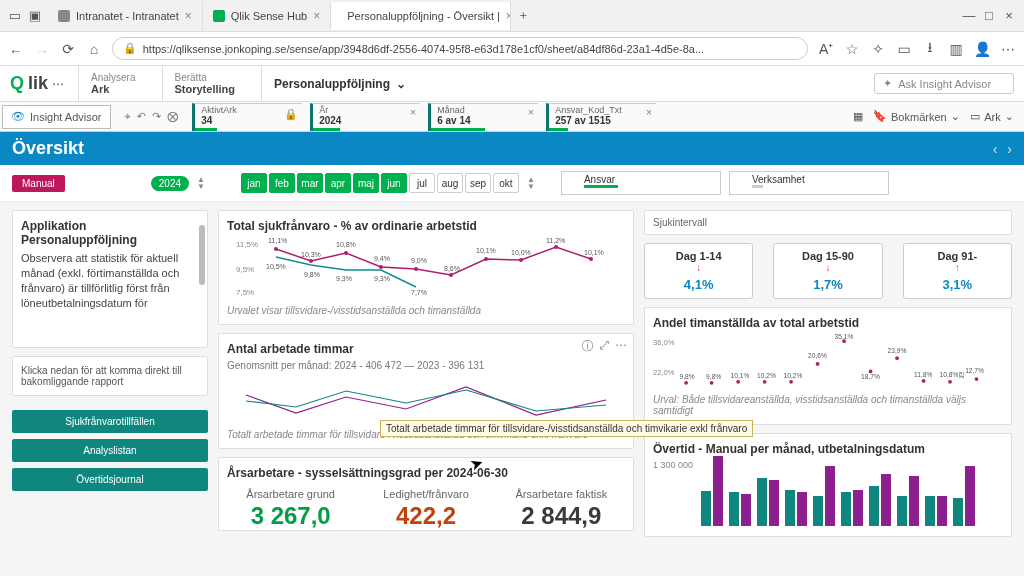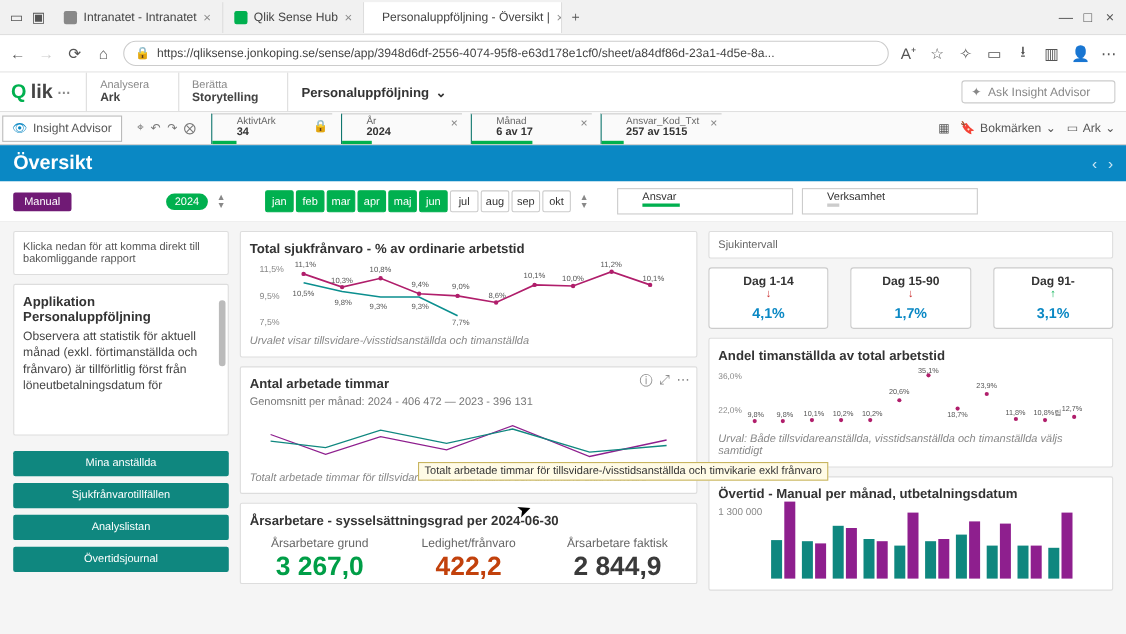--- a/index.html
+++ b/index.html
@@ -33,7 +33,7 @@
 .filter-bar { height: 30px; background: #fafafa; display: flex; align-items: center; border-bottom: 1px solid #ccc; padding-left: 2px; gap: 8px; font-size: 11px; }
 .insight-btn { display: flex; align-items: center; gap: 5px; padding: 4px 8px; border: 1px solid #bbb; color: #555; background: #fff; height: 24px;}
 .filter-icons { display: flex; gap: 6px; padding: 0 6px; color: #777; }
-.filter-chip { display: flex; flex-direction: column; padding: 1px 0 0 16px; border-top: 1px solid #ccc; border-left: 1px solid #0f766e; height: 28px; min-width: 110px; position:relative; }
+.filter-chip { display: flex; flex-direction: column; padding: 1px 0 0 0; border-top: 1px solid #ccc; border-left: 3px solid #0f766e; height: 28px; min-width: 110px; position:relative; }
 .filter-chip .fl { font-size: 9px; color: #666; padding: 0 6px; }
 .filter-chip .fv { font-size: 10px; font-weight: 600; color: #333; padding: 0 6px; }
 .filter-chip .bar { position:absolute; bottom:0; left:0; height:3px; background:#00b04f; }

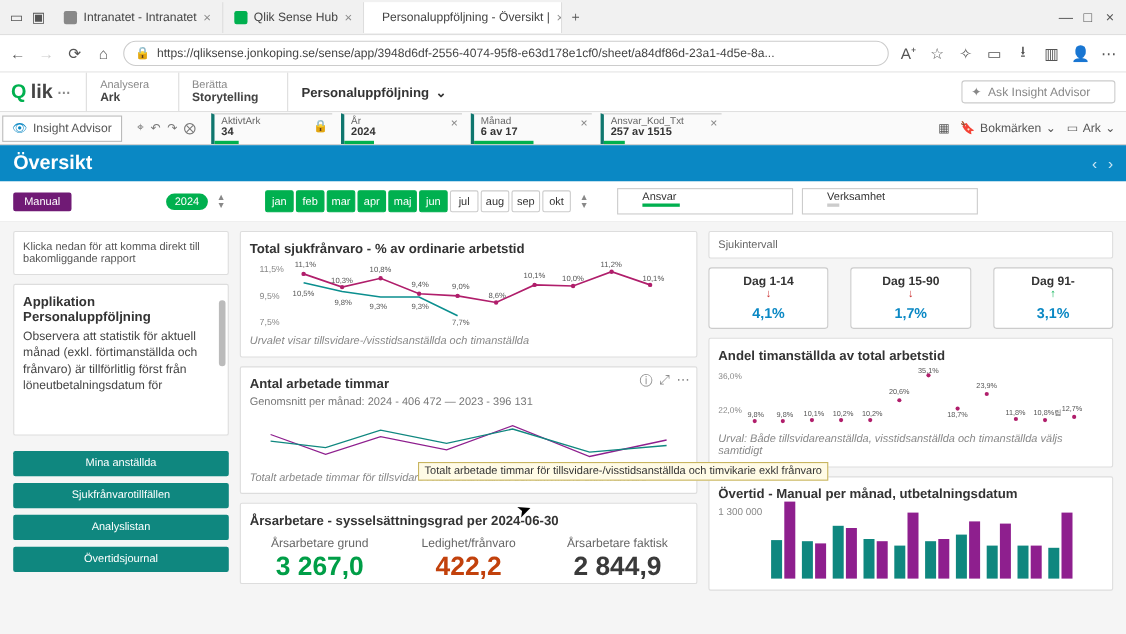--- a/index.html
+++ b/index.html
@@ -198,7 +198,7 @@
     </div>
   <div class="filter-chip">
       <span class="fl">Månad</span>
-      <span class="fv">6 av 17</span>
+      <span class="fv">6 av 14</span>
       <span class="x">×</span>
       <div class="bar" style="width:50%"></div>
     </div>

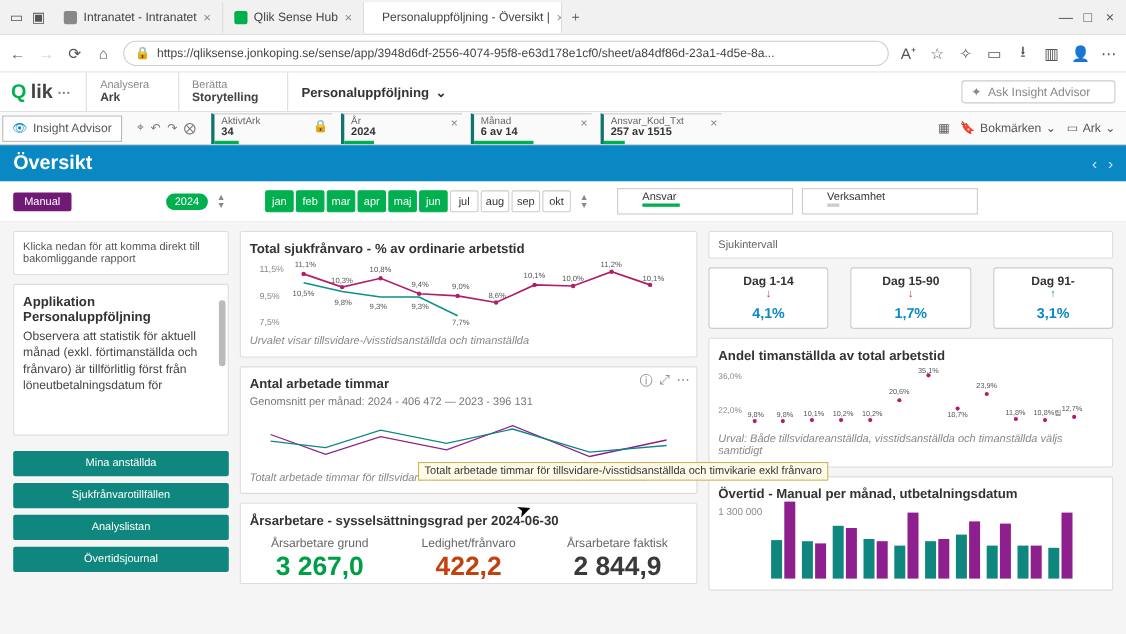--- a/index.html
+++ b/index.html
@@ -49,7 +49,7 @@
 
 
 .month-row { background:#fff; padding:6px 12px; display:flex; align-items:center; gap:8px; border-bottom:1px solid #eee; }
-.month-row .manual { background:#701a75; color:#fff; font-size:10px; padding:3px 10px; border-radius:2px; }
+.month-row .manual { background:#be185d; color:#fff; font-size:10px; padding:3px 10px; border-radius:2px; }
 .year-pill { background:#00b04f; color:#fff; font-size:10px; padding:2px 8px; border-radius:8px; }
 .months { display:flex; gap:2px; }
 .months .m { width:26px; height:20px; font-size:10px; display:flex; align-items:center; justify-content:center; border-radius:2px; border:1px solid #ccc; }

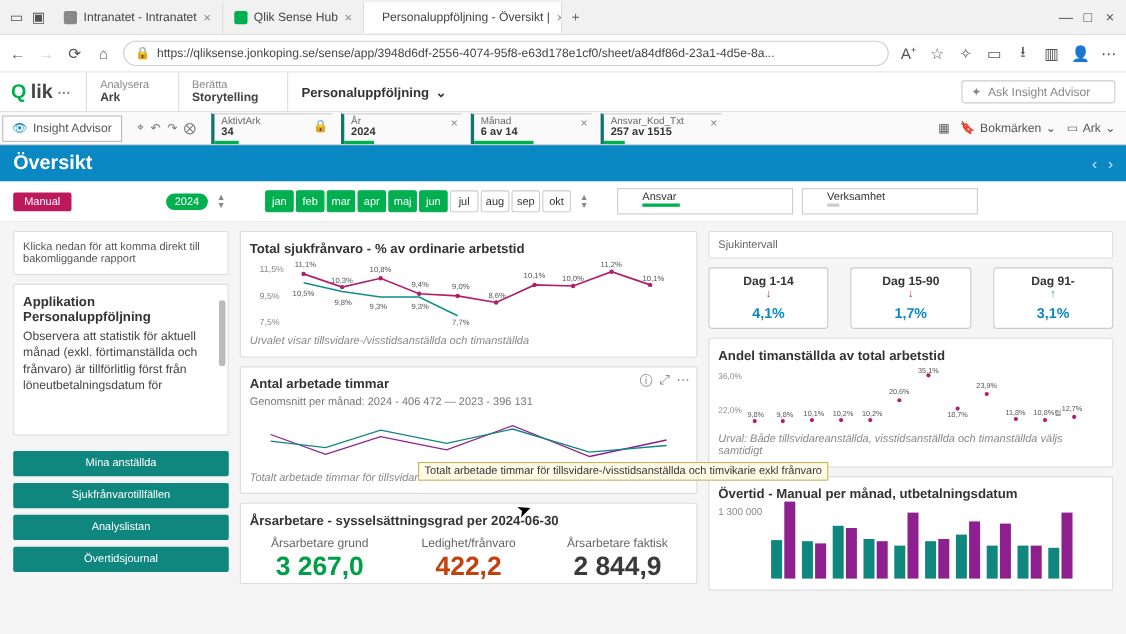--- a/index.html
+++ b/index.html
@@ -262,13 +262,13 @@
 <div class="dash">
 
   <div class="col-left">
-    <div class="panel" style="font-size:10px;color:#555">
-      <span>Klicka nedan för att komma direkt till bakomliggande rapport</span>
-    </div>
     <div class="panel">
       <h3>Applikation Personaluppföljning</h3>
       <div class="left-note">Observera att statistik för aktuell månad (exkl. förtimanställda och frånvaro) är tillförlitlig först från löneutbetalningsdatum för</div>
       <div class="scroll-hint"></div>
+    </div>
+    <div class="panel" style="font-size:10px;color:#555">
+      <span>Klicka nedan för att komma direkt till bakomliggande rapport</span>
     </div>
     <div id="left-buttons">
         <div class="teal-btn" style="margin-top: 6px;">Mina anställda</div>

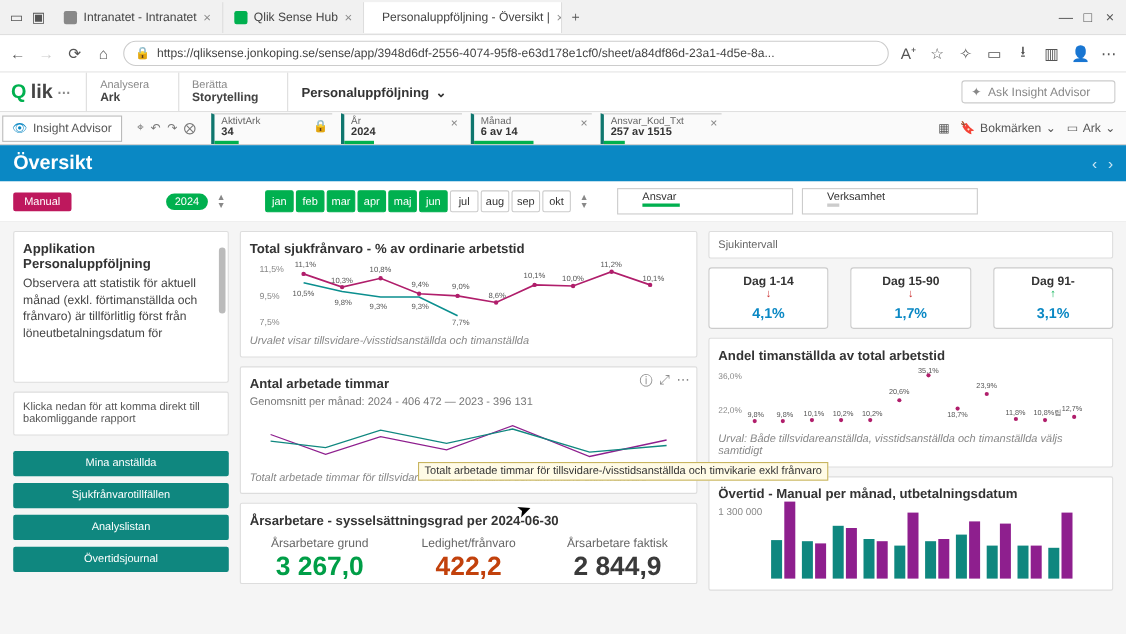--- a/index.html
+++ b/index.html
@@ -271,7 +271,6 @@
       <span>Klicka nedan för att komma direkt till bakomliggande rapport</span>
     </div>
     <div id="left-buttons">
-        <div class="teal-btn" style="margin-top: 6px;">Mina anställda</div>
         <div class="teal-btn" style="margin-top: 6px;">Sjukfrånvarotillfällen</div>
         <div class="teal-btn" style="margin-top: 6px;">Analyslistan</div>
         <div class="teal-btn" style="margin-top: 6px;">Övertidsjournal</div>

